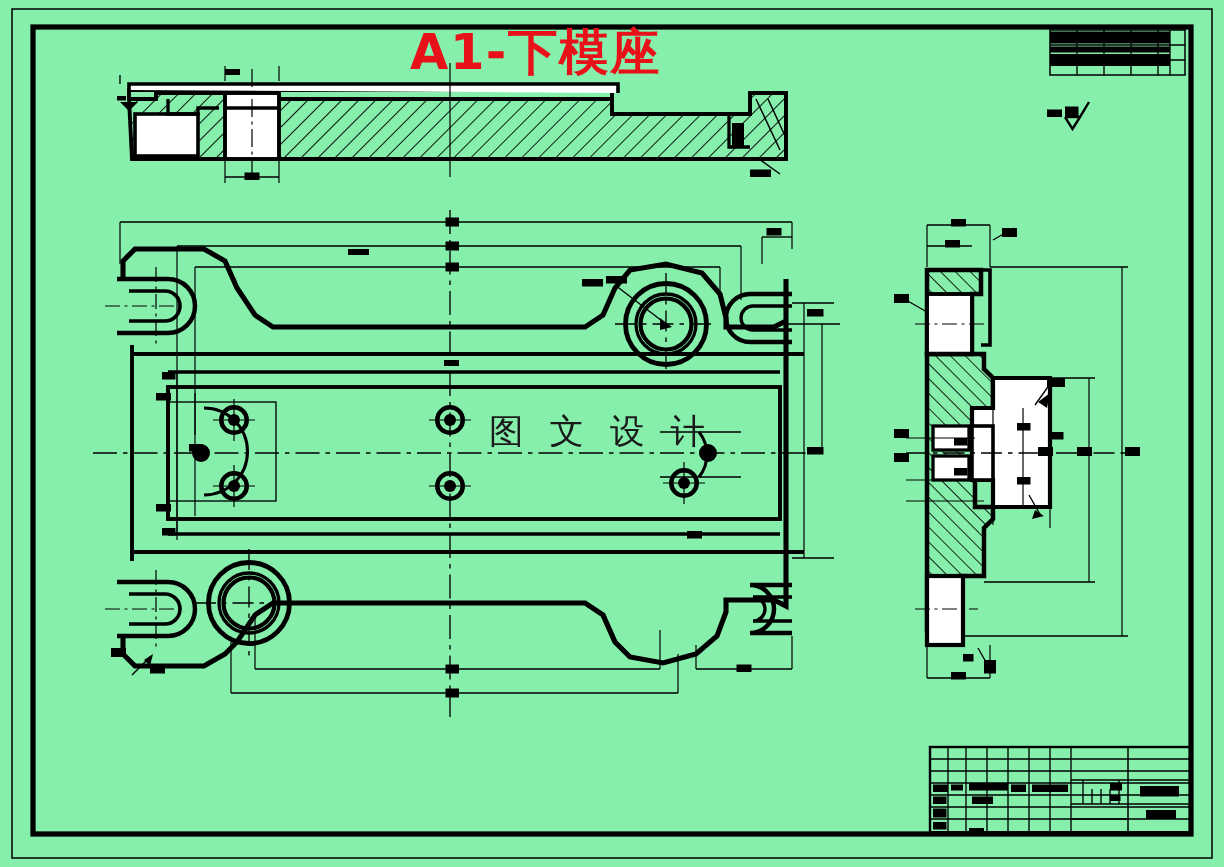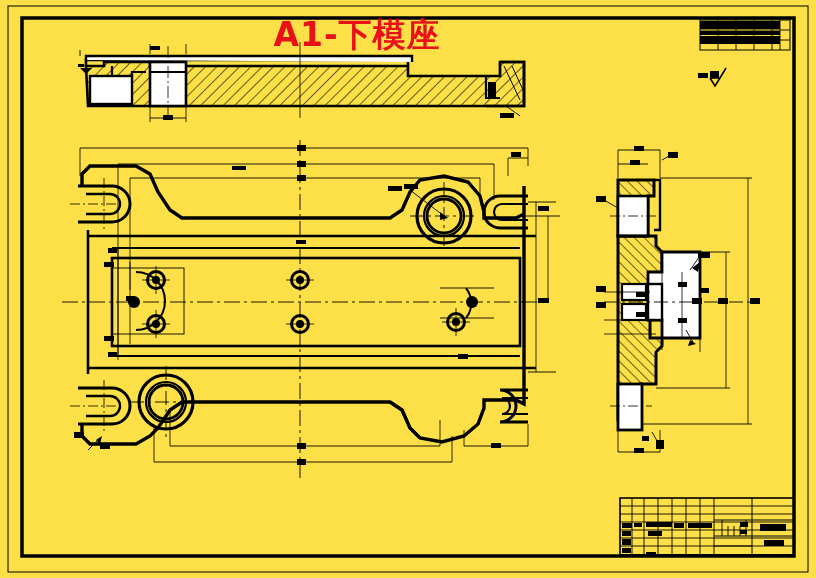--- a/index.html
+++ b/index.html
@@ -14,7 +14,7 @@
     position: relative;
     width: 816px;
     height: 578px;
-    background: #fde047;
+    background: #86efac;
     overflow: hidden;
   }
   #sheet svg {

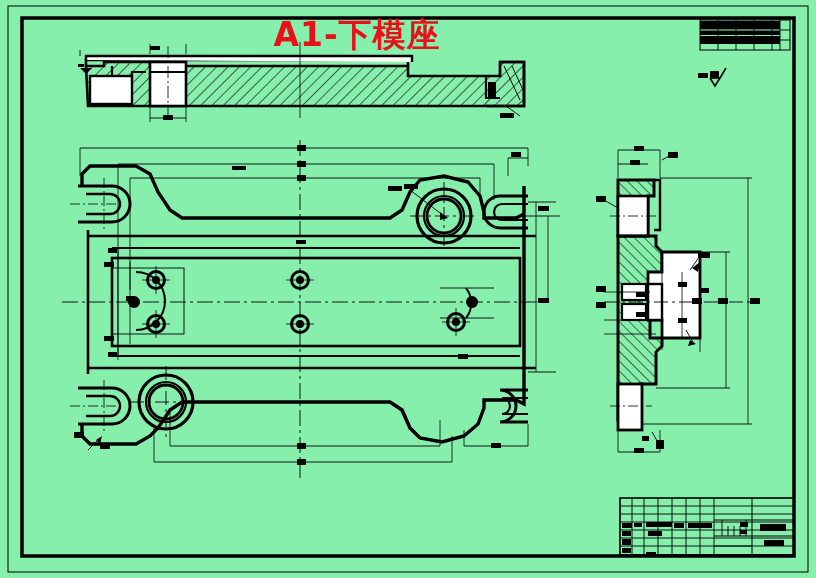--- a/index.html
+++ b/index.html
@@ -442,6 +442,7 @@
 
   <div class="title-overlay">A1-下模座</div>
 
+  <div class="watermark-overlay">图 文 设 计</div>
 
 </div>
 

